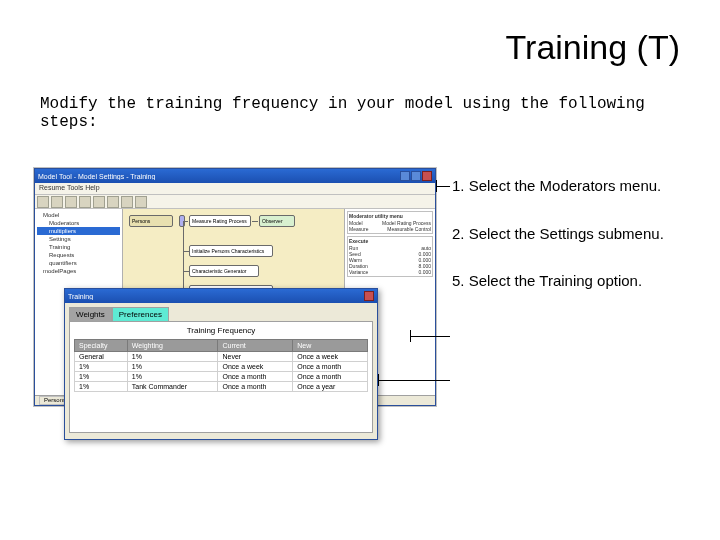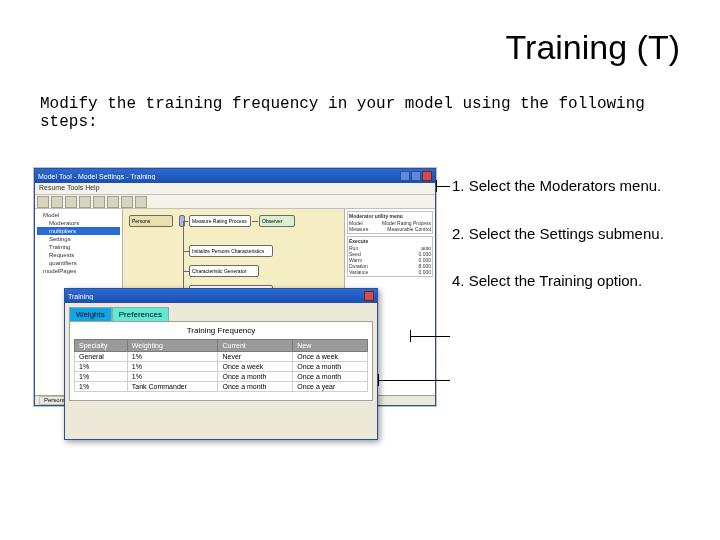--- a/index.html
+++ b/index.html
@@ -208,7 +208,7 @@
   <div class="steps">
     <div class="step">1.  Select the Moderators menu.</div>
     <div class="step">2.  Select the Settings submenu.</div>
-    <div class="step">4.  Select the Training option.</div>
+    <div class="step">5.  Select the Training option.</div>
   </div>
 
   <div class="callout callout-h" style="left:436px;top:186px;width:14px"></div>

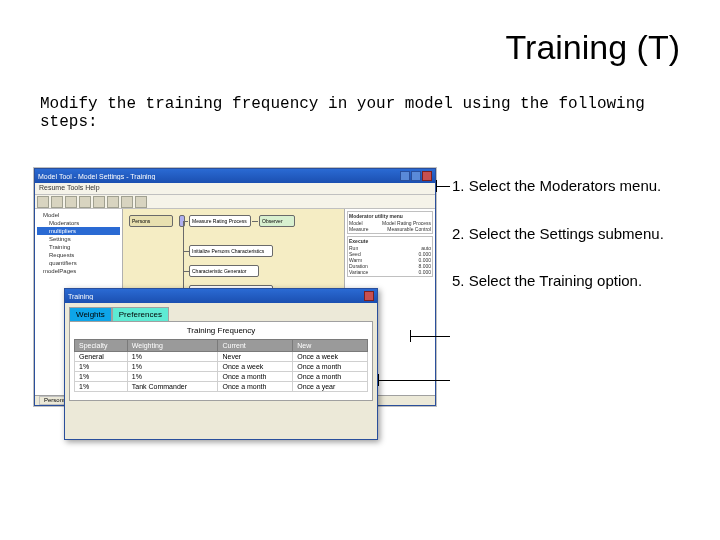--- a/index.html
+++ b/index.html
@@ -42,7 +42,7 @@
   .dialog-body { padding: 4px; }
   .tab-row { display: flex; font-size: 8px; }
   .tab { border: 1px solid #a0a0a0; border-bottom: none; padding: 2px 6px; background: #5eead4; }
-  .tab.active { background: #0ea5e9; }
+  .tab.active { background: #a3a3a3; }
   .tab-content { border: 1px solid #a0a0a0; background: #fff; height: 80px; padding: 4px; position: relative; }
   .tf-title { font-size: 8px; text-align: center; margin-bottom: 4px; }
   .tf-table { width: 100%; font-size: 7px; border-collapse: collapse; }

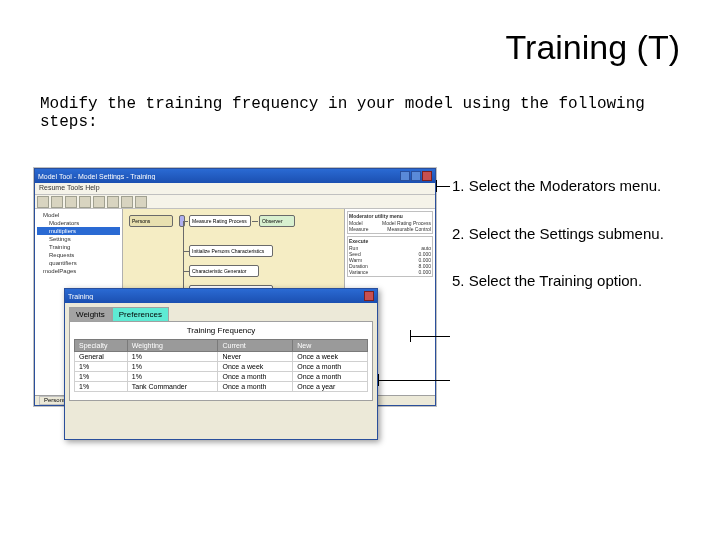--- a/index.html
+++ b/index.html
@@ -43,7 +43,7 @@
   .tab-row { display: flex; font-size: 8px; }
   .tab { border: 1px solid #a0a0a0; border-bottom: none; padding: 2px 6px; background: #5eead4; }
   .tab.active { background: #a3a3a3; }
-  .tab-content { border: 1px solid #a0a0a0; background: #fff; height: 80px; padding: 4px; position: relative; }
+  .tab-content { border: 1px solid #a0a0a0; background: #fff; height: 112px; padding: 4px; position: relative; }
   .tf-title { font-size: 8px; text-align: center; margin-bottom: 4px; }
   .tf-table { width: 100%; font-size: 7px; border-collapse: collapse; }
   .tf-table th { background: #9a9a9a; color: #fff; font-weight: normal; text-align: left; padding: 2px 4px; border: 1px solid #7a7a7a; }

